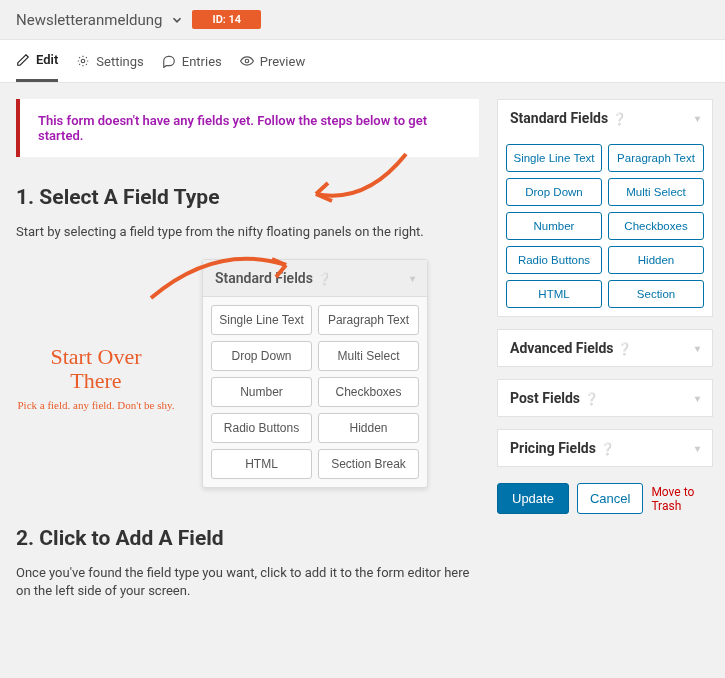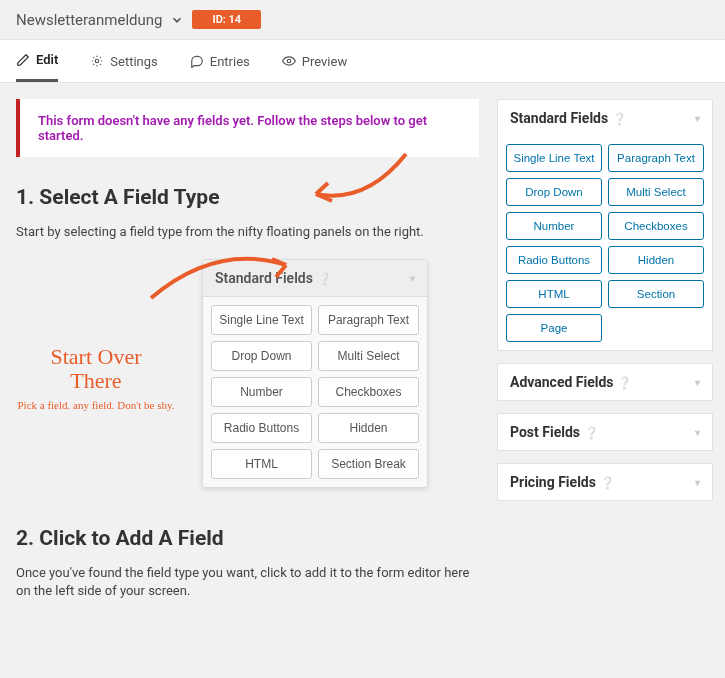--- a/index.html
+++ b/index.html
@@ -8,7 +8,7 @@
 .header-title { font-size: 15px; color: #555; }
 .chevron { color: #555; }
 .id-badge { background: #e95d2a; color: #fff; font-size: 11px; font-weight: 600; padding: 3px 20px; border-radius: 2px; }
-.tabs { background: #fff; border-top: 1px solid #e5e5e5; border-bottom: 1px solid #e5e5e5; padding: 0 16px; display: flex; gap: 32px; }
+.tabs { background: #fff; border-top: 1px solid #e5e5e5; border-bottom: 1px solid #e5e5e5; padding: 0 16px; display: flex; gap: 18px; }
 .tab { padding: 12px 0; font-size: 13px; color: #555; display: flex; align-items: center; gap: 6px; cursor: pointer; }
 .tab.active { font-weight: 600; border-bottom: 3px solid #555; color: #222; }
 .tab-icon { width: 14px; height: 14px; display: inline-block; }

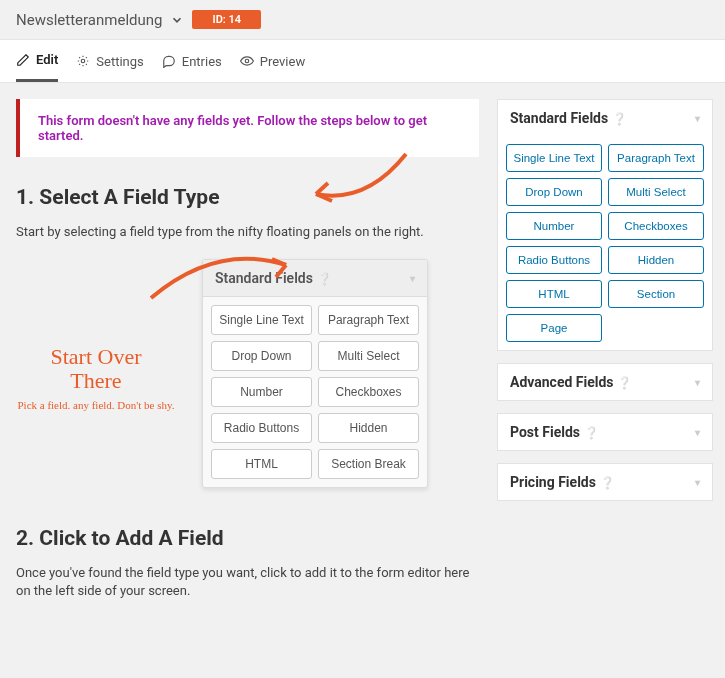--- a/index.html
+++ b/index.html
@@ -153,7 +153,6 @@
           <button>Hidden</button>
           <button>HTML</button>
           <button>Section</button>
-          <button style="grid-column: 1;">Page</button>
         </div>
     </div>
 

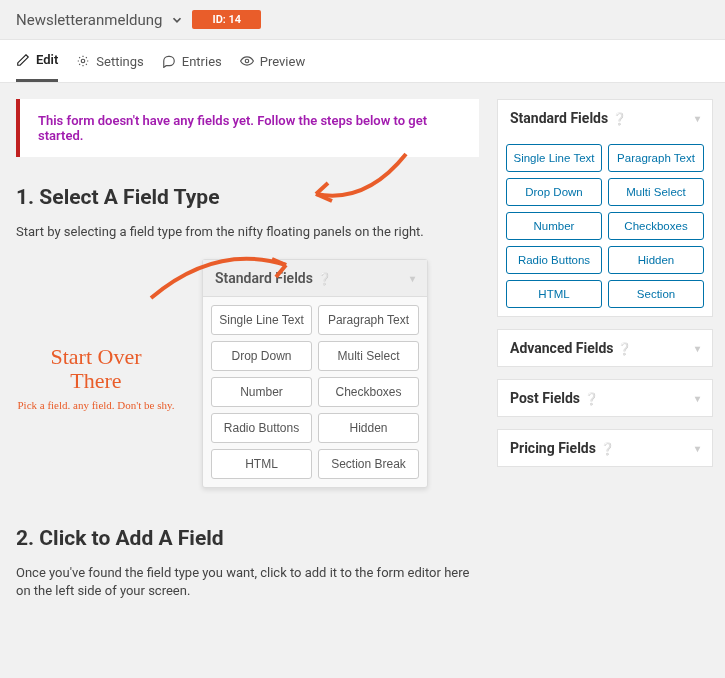--- a/index.html
+++ b/index.html
@@ -175,6 +175,11 @@
       </div>
     </div>
 
+    <div class="actions">
+      <button class="btn-primary">Update</button>
+      <button class="btn-secondary">Cancel</button>
+      <span class="trash">Move to Trash</span>
+    </div>
   </div>
 </div>
 

